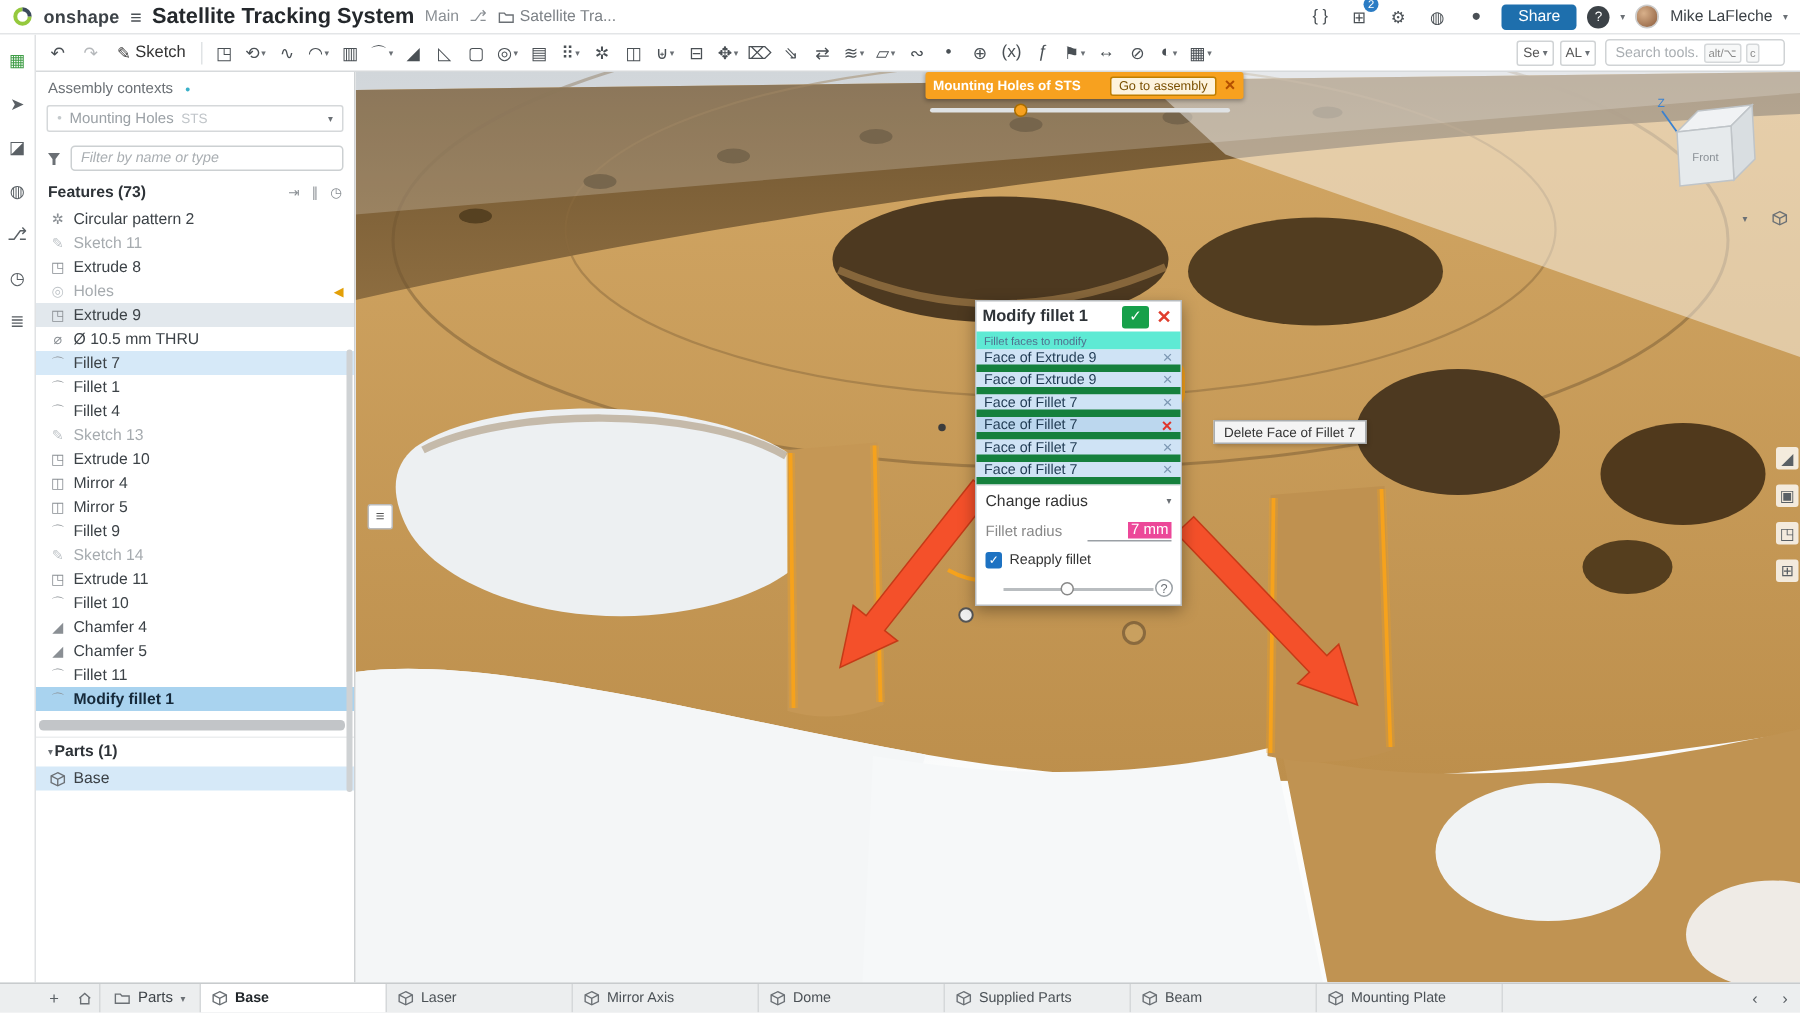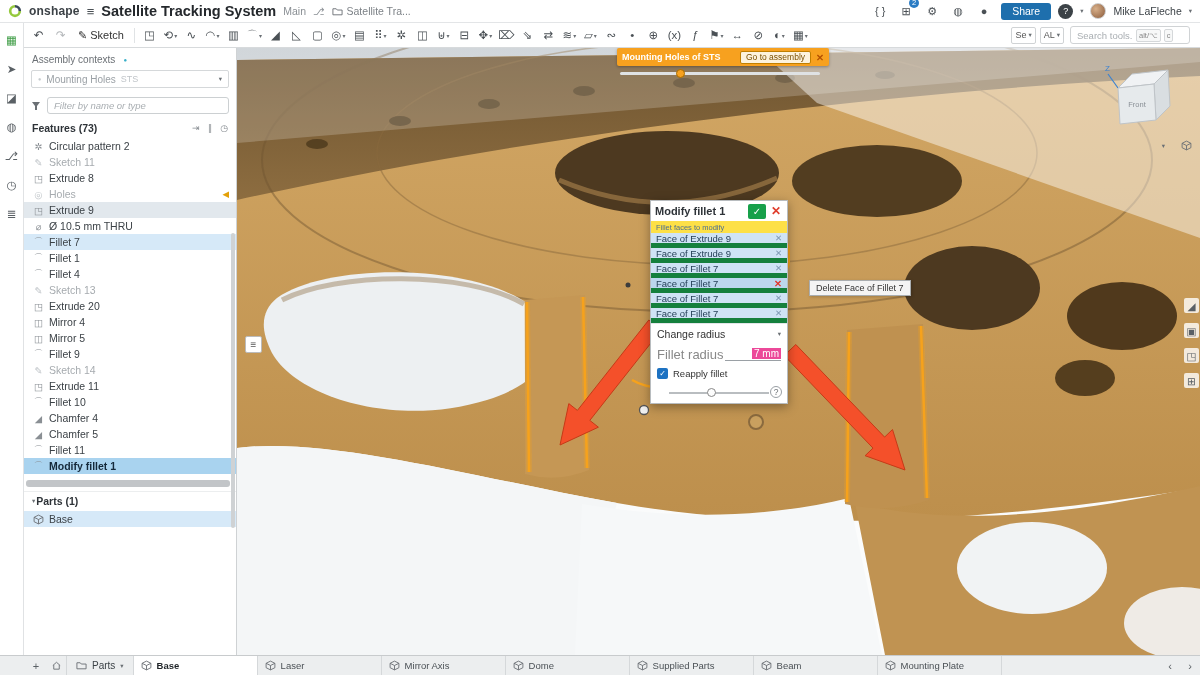--- a/index.html
+++ b/index.html
@@ -91,7 +91,7 @@
   .dlg-name{flex:1;font-weight:bold;font-size:11px;color:#2e3338}
   .dlg-check{width:18px;height:15px;background:#17a04a;color:#fff;border-radius:2px;font-size:10px;display:flex;align-items:center;justify-content:center;cursor:pointer}
   .dlg-x{width:14px;text-align:center;color:#e03e2d;font-size:12px;font-weight:bold;cursor:pointer}
-  .dlg-facesheader{background:#fde047;font-size:7.5px;color:#50708e;padding:2px 5px 1px}
+  .dlg-facesheader{background:#5eead4;font-size:7.5px;color:#50708e;padding:2px 5px 1px}
   .facerow{display:flex;align-items:flex-start;height:15px;padding:0 5px;background:#cfe3f5;border-bottom:5px solid #15803d}
   .facerow.hot{background:#bcd7ee}
   .facelbl{font-size:9.5px;color:#1f3a52;white-space:nowrap}

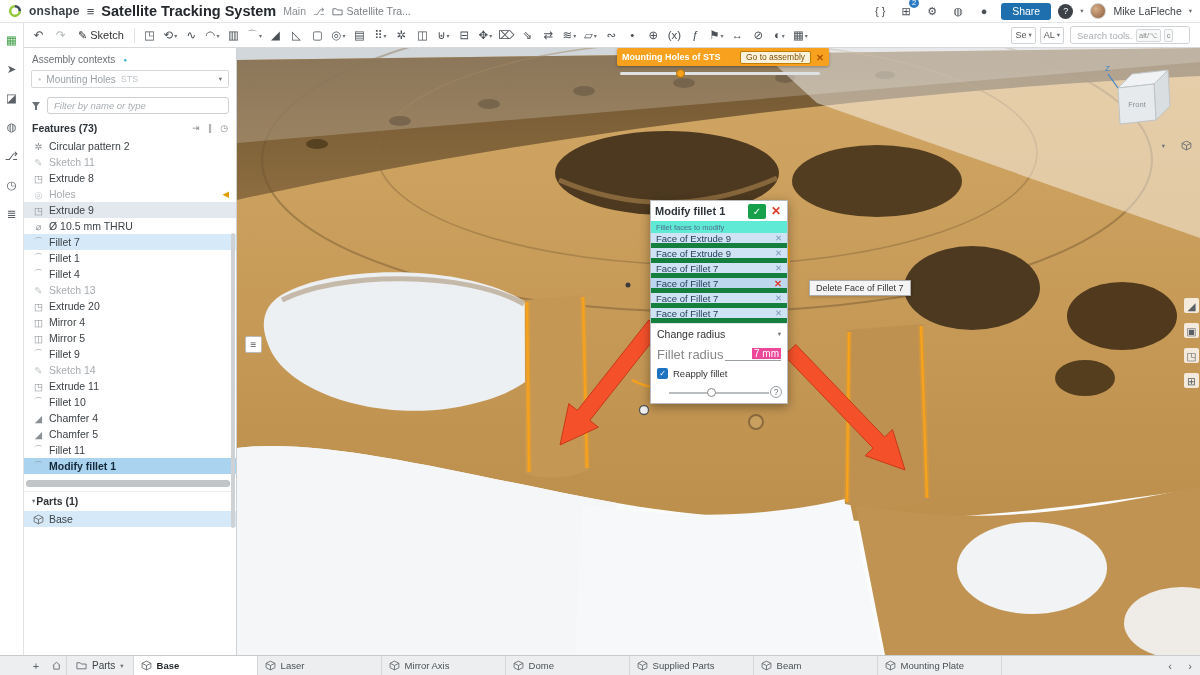--- a/index.html
+++ b/index.html
@@ -464,7 +464,7 @@
 
       <div class="frow normal">
         <i class="ficon">◳</i>
-        <span class="flabel">Extrude 20</span>
+        <span class="flabel">Extrude 10</span>
 
       </div>
 

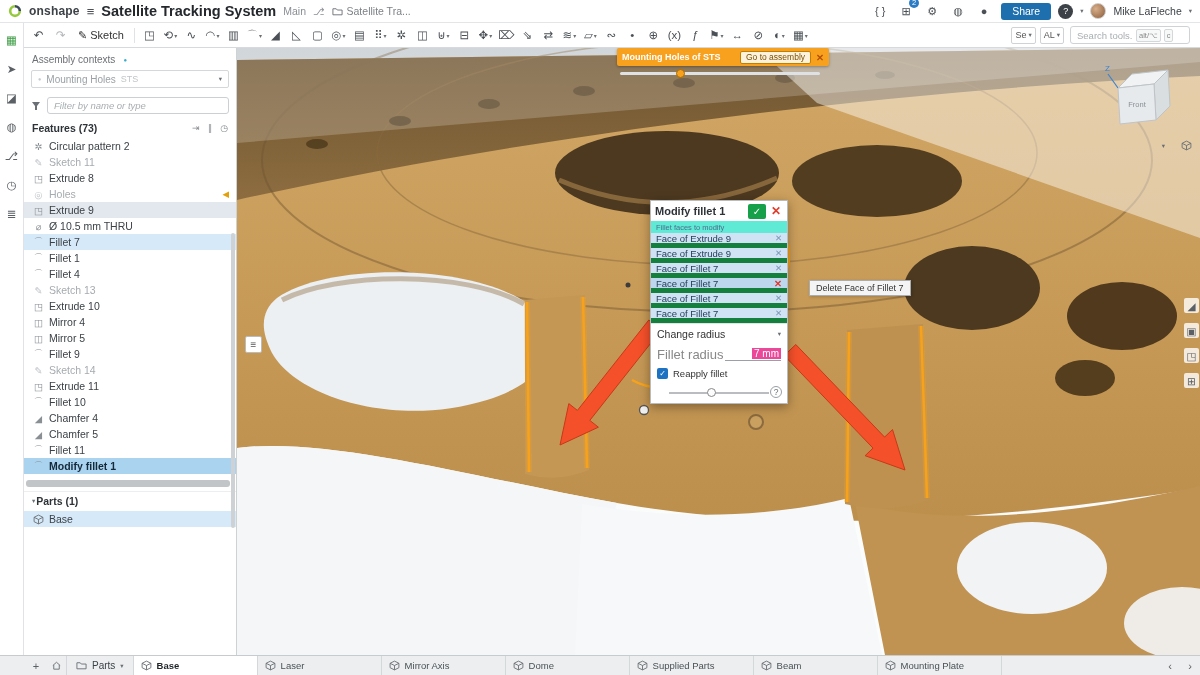--- a/index.html
+++ b/index.html
@@ -101,7 +101,7 @@
   .dlg-mode{height:20px;font-size:10.5px;color:#333;border-top:1px solid #e2e5e8;cursor:pointer}
   .dlg-mode .caret{margin-left:auto}
   .dlg-radius{height:22px}
-  .rlabel{font-size:13px;color:#888}
+  .rlabel{font-size:10px;color:#888}
   .rvalue{margin-left:auto;width:56px;border-bottom:1px solid #9aa0a5;text-align:right;font-size:10px;padding-bottom:1px}
   .rvalue .sel{background:#ec4899;color:#fff;padding:0 2px}
   .dlg-reapply{height:17px;gap:5px}

